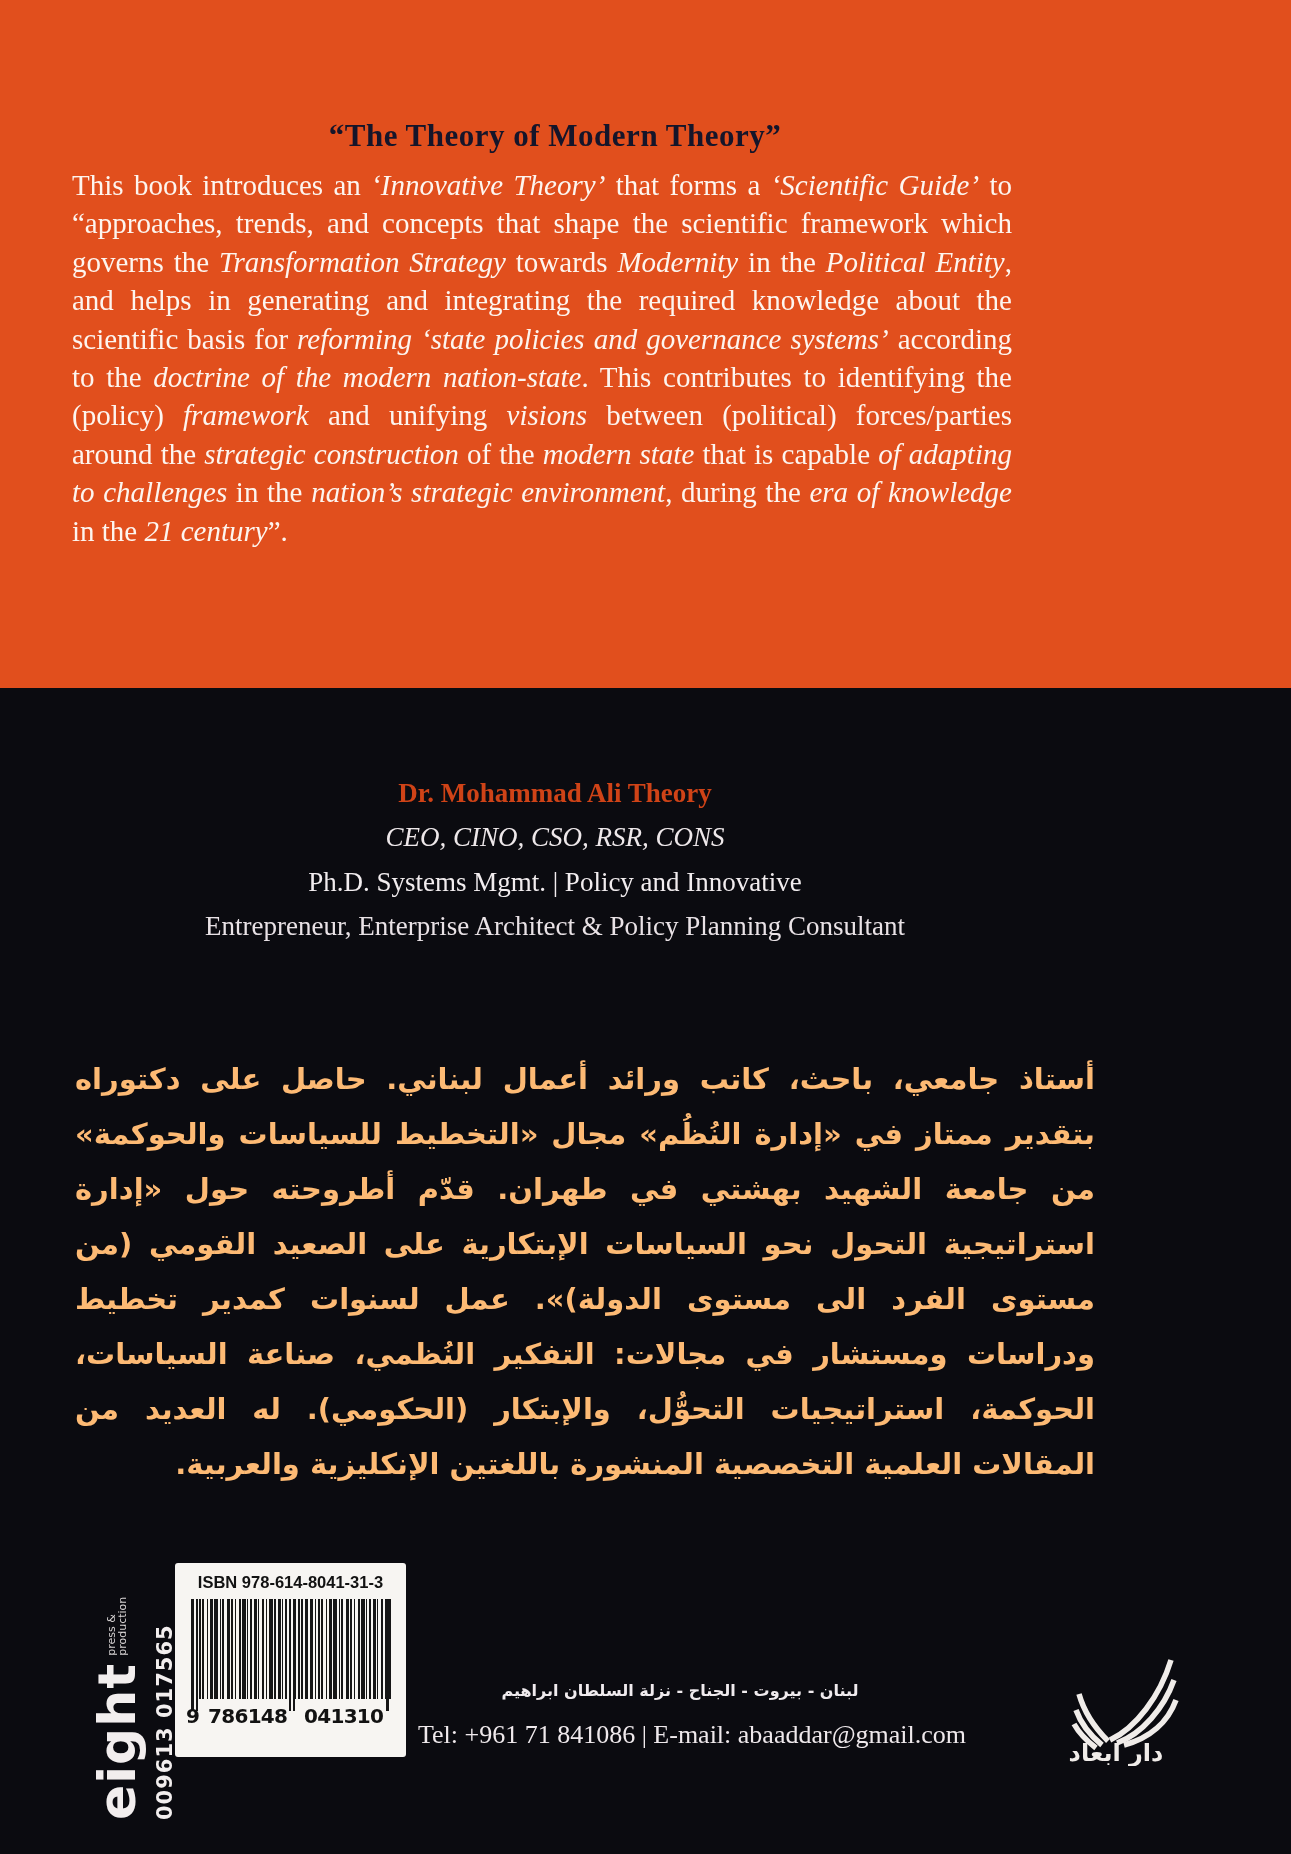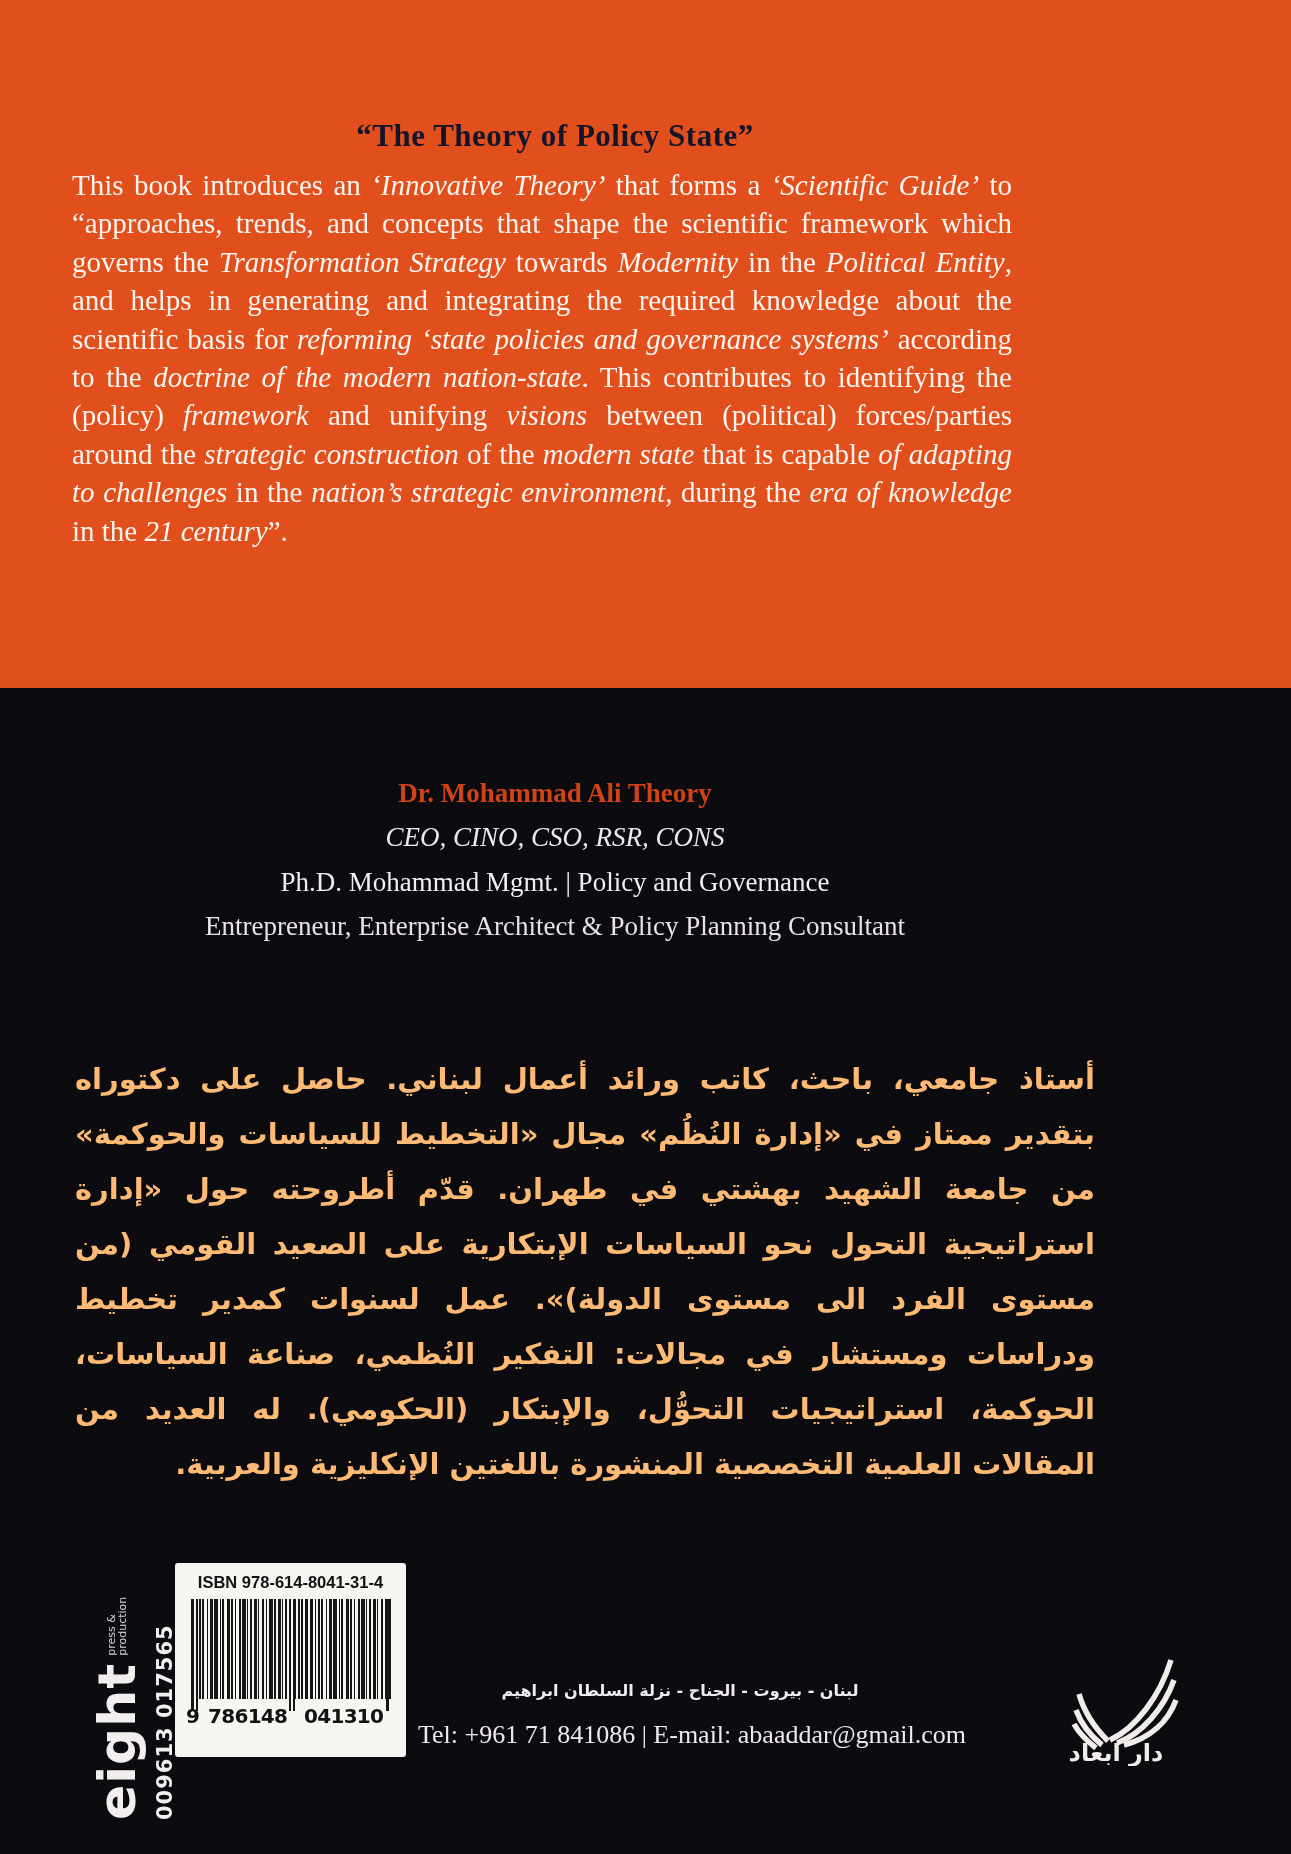--- a/index.html
+++ b/index.html
@@ -80,7 +80,7 @@
 <div class="cover">
 
   <div class="orange-band">
-    <h1 class="title">“The Theory of Policy State”</h1>
+    <h1 class="title">“The Theory of Modern Theory”</h1>
     <p class="intro"><span>This book introduces an </span><span class="it">‘Innovative Theory’</span><span> that forms a </span><span class="it">‘Scientific Guide’</span><span> to “approaches, trends, and concepts that shape the scientific framework which governs the </span><span class="it">Transformation Strategy</span><span> towards </span><span class="it">Modernity</span><span> in the </span><span class="it">Political Entity</span><span>, and helps in generating and integrating the required knowledge about the scientific basis for </span><span class="it">reforming ‘state policies and governance systems’</span><span> according to the </span><span class="it">doctrine of the modern nation-state</span><span>. This contributes to identifying the (policy) </span><span class="it">framework</span><span> and unifying </span><span class="it">visions</span><span> between (political) forces/parties around the </span><span class="it">strategic construction</span><span> of the </span><span class="it">modern state</span><span> that is capable </span><span class="it">of adapting to challenges</span><span> in the </span><span class="it">nation’s strategic environment</span><span>, during the </span><span class="it">era of knowledge</span><span> in the </span><span class="it">21 century</span><span>”.</span></p>
   </div>
 

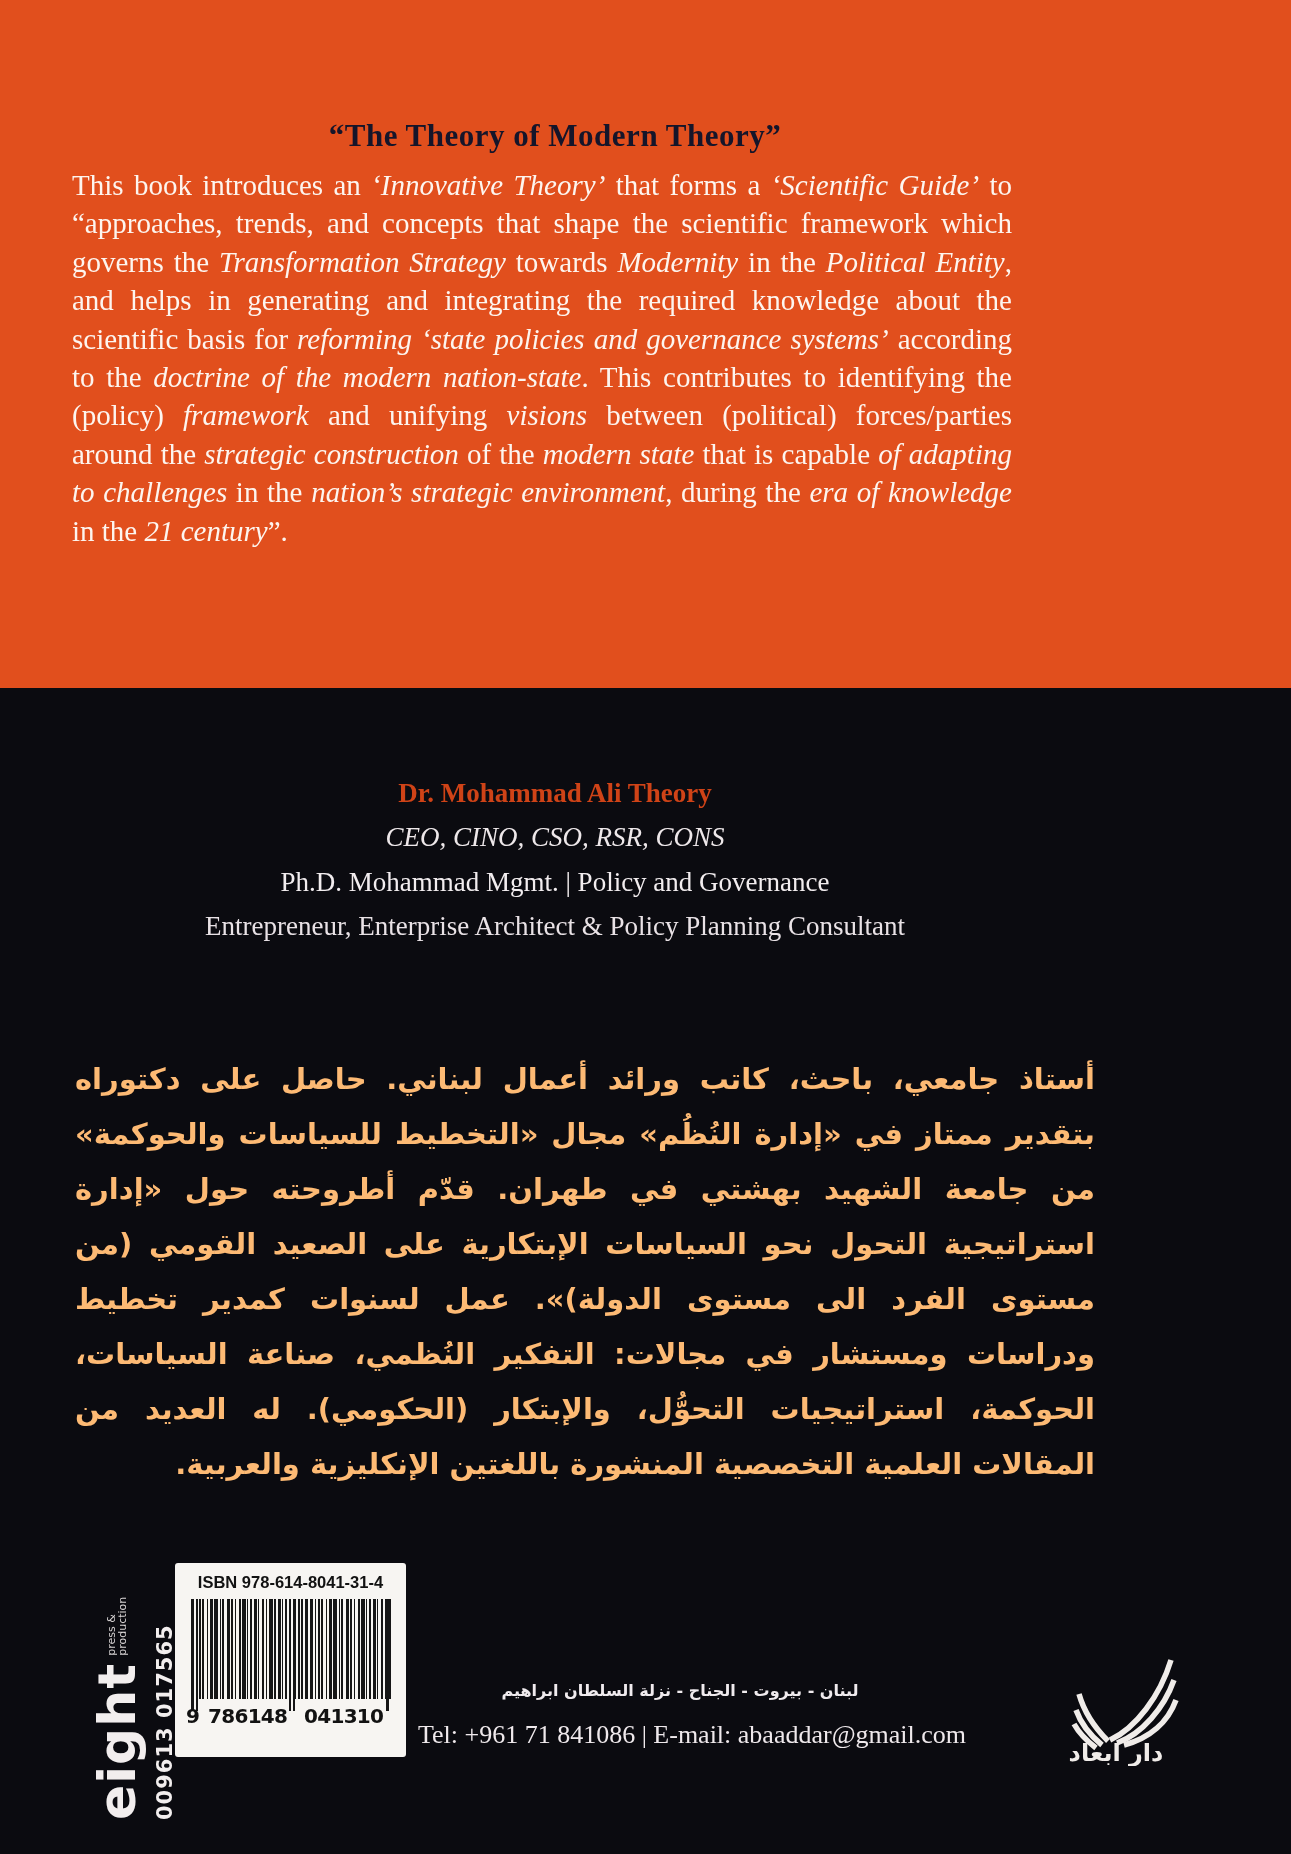--- a/index.html
+++ b/index.html
@@ -89,7 +89,7 @@
   <div class="author-block">
     <div class="author-name">Dr. Mohammad Ali Theory</div>
     <div class="author-titles">CEO, CINO, CSO, RSR, CONS</div>
-    <div class="author-degree">Ph.D.  Mohammad Mgmt. | Policy and Governance</div>
+    <div class="author-degree">Ph.D.  Systems Mgmt. | Policy and Innovative</div>
     <div class="author-roles">Entrepreneur, Enterprise Architect &amp; Policy Planning Consultant</div>
   </div>
 

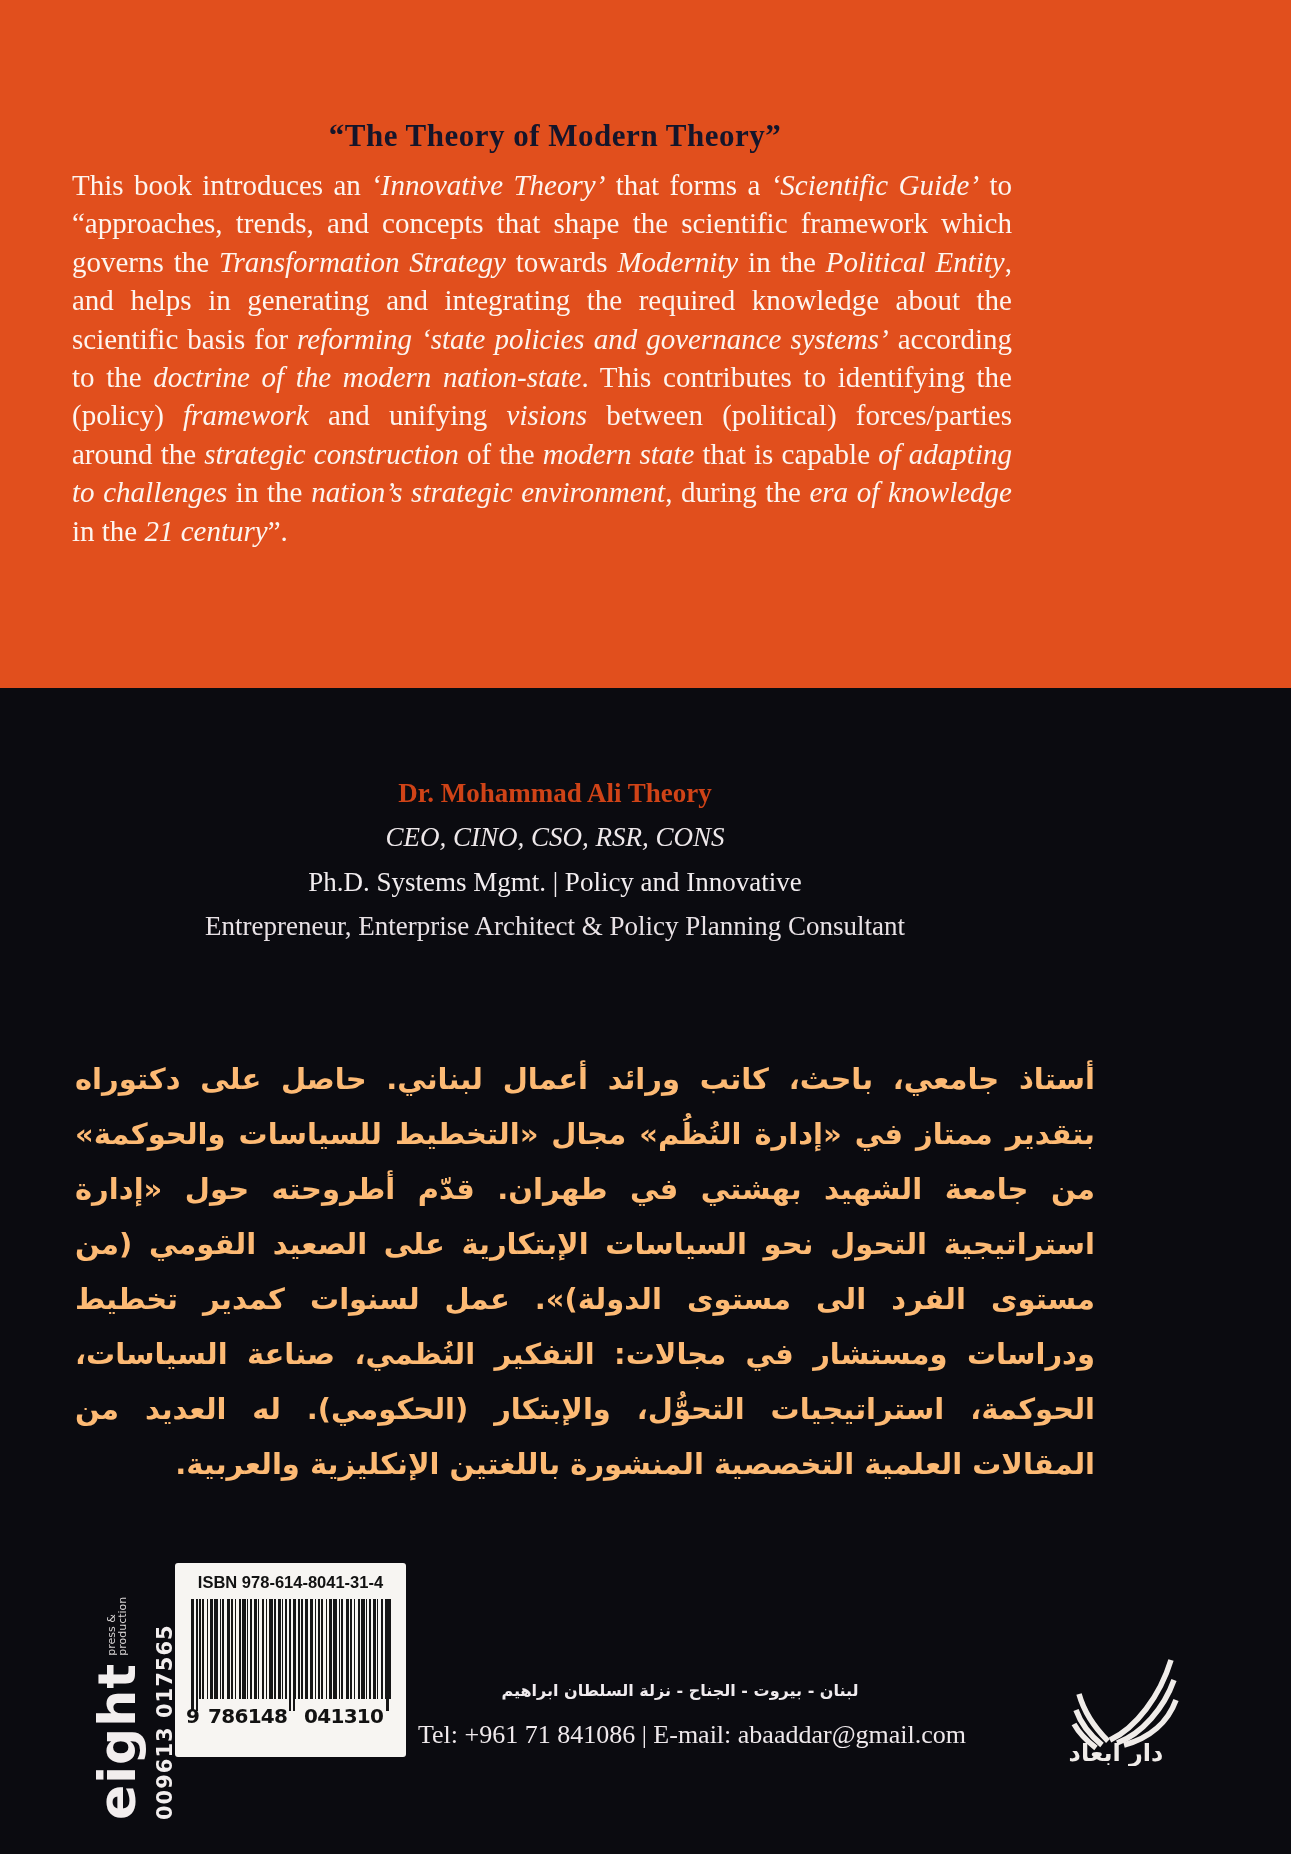--- a/index.html
+++ b/index.html
@@ -111,7 +111,7 @@
   </div>
 
   <div class="isbn-box">
-    <div class="isbn-label">ISBN 978-614-8041-31-4</div>
+    <div class="isbn-label">ISBN 978-614-8041-31-3</div>
     <svg class="barcode-svg" width="210" height="132" viewBox="0 0 210 132">
       <line x1="5" y1="55" x2="205" y2="55" stroke="#161616" stroke-width="100" stroke-dasharray="3 2 1 2 2 1 2 3 1 2 3 1 4 2 1 1 2 3 3 1 2 2 1 3 2 1 4 1 1 2 2 2 3 1 1 3 2 2 1 2 4 1 2 2 3 1 1 2 2 3 1 2 3 2 2 1 2 2 3 2"></line>
       <rect x="5" y="5" width="3" height="112" fill="#161616"></rect>

